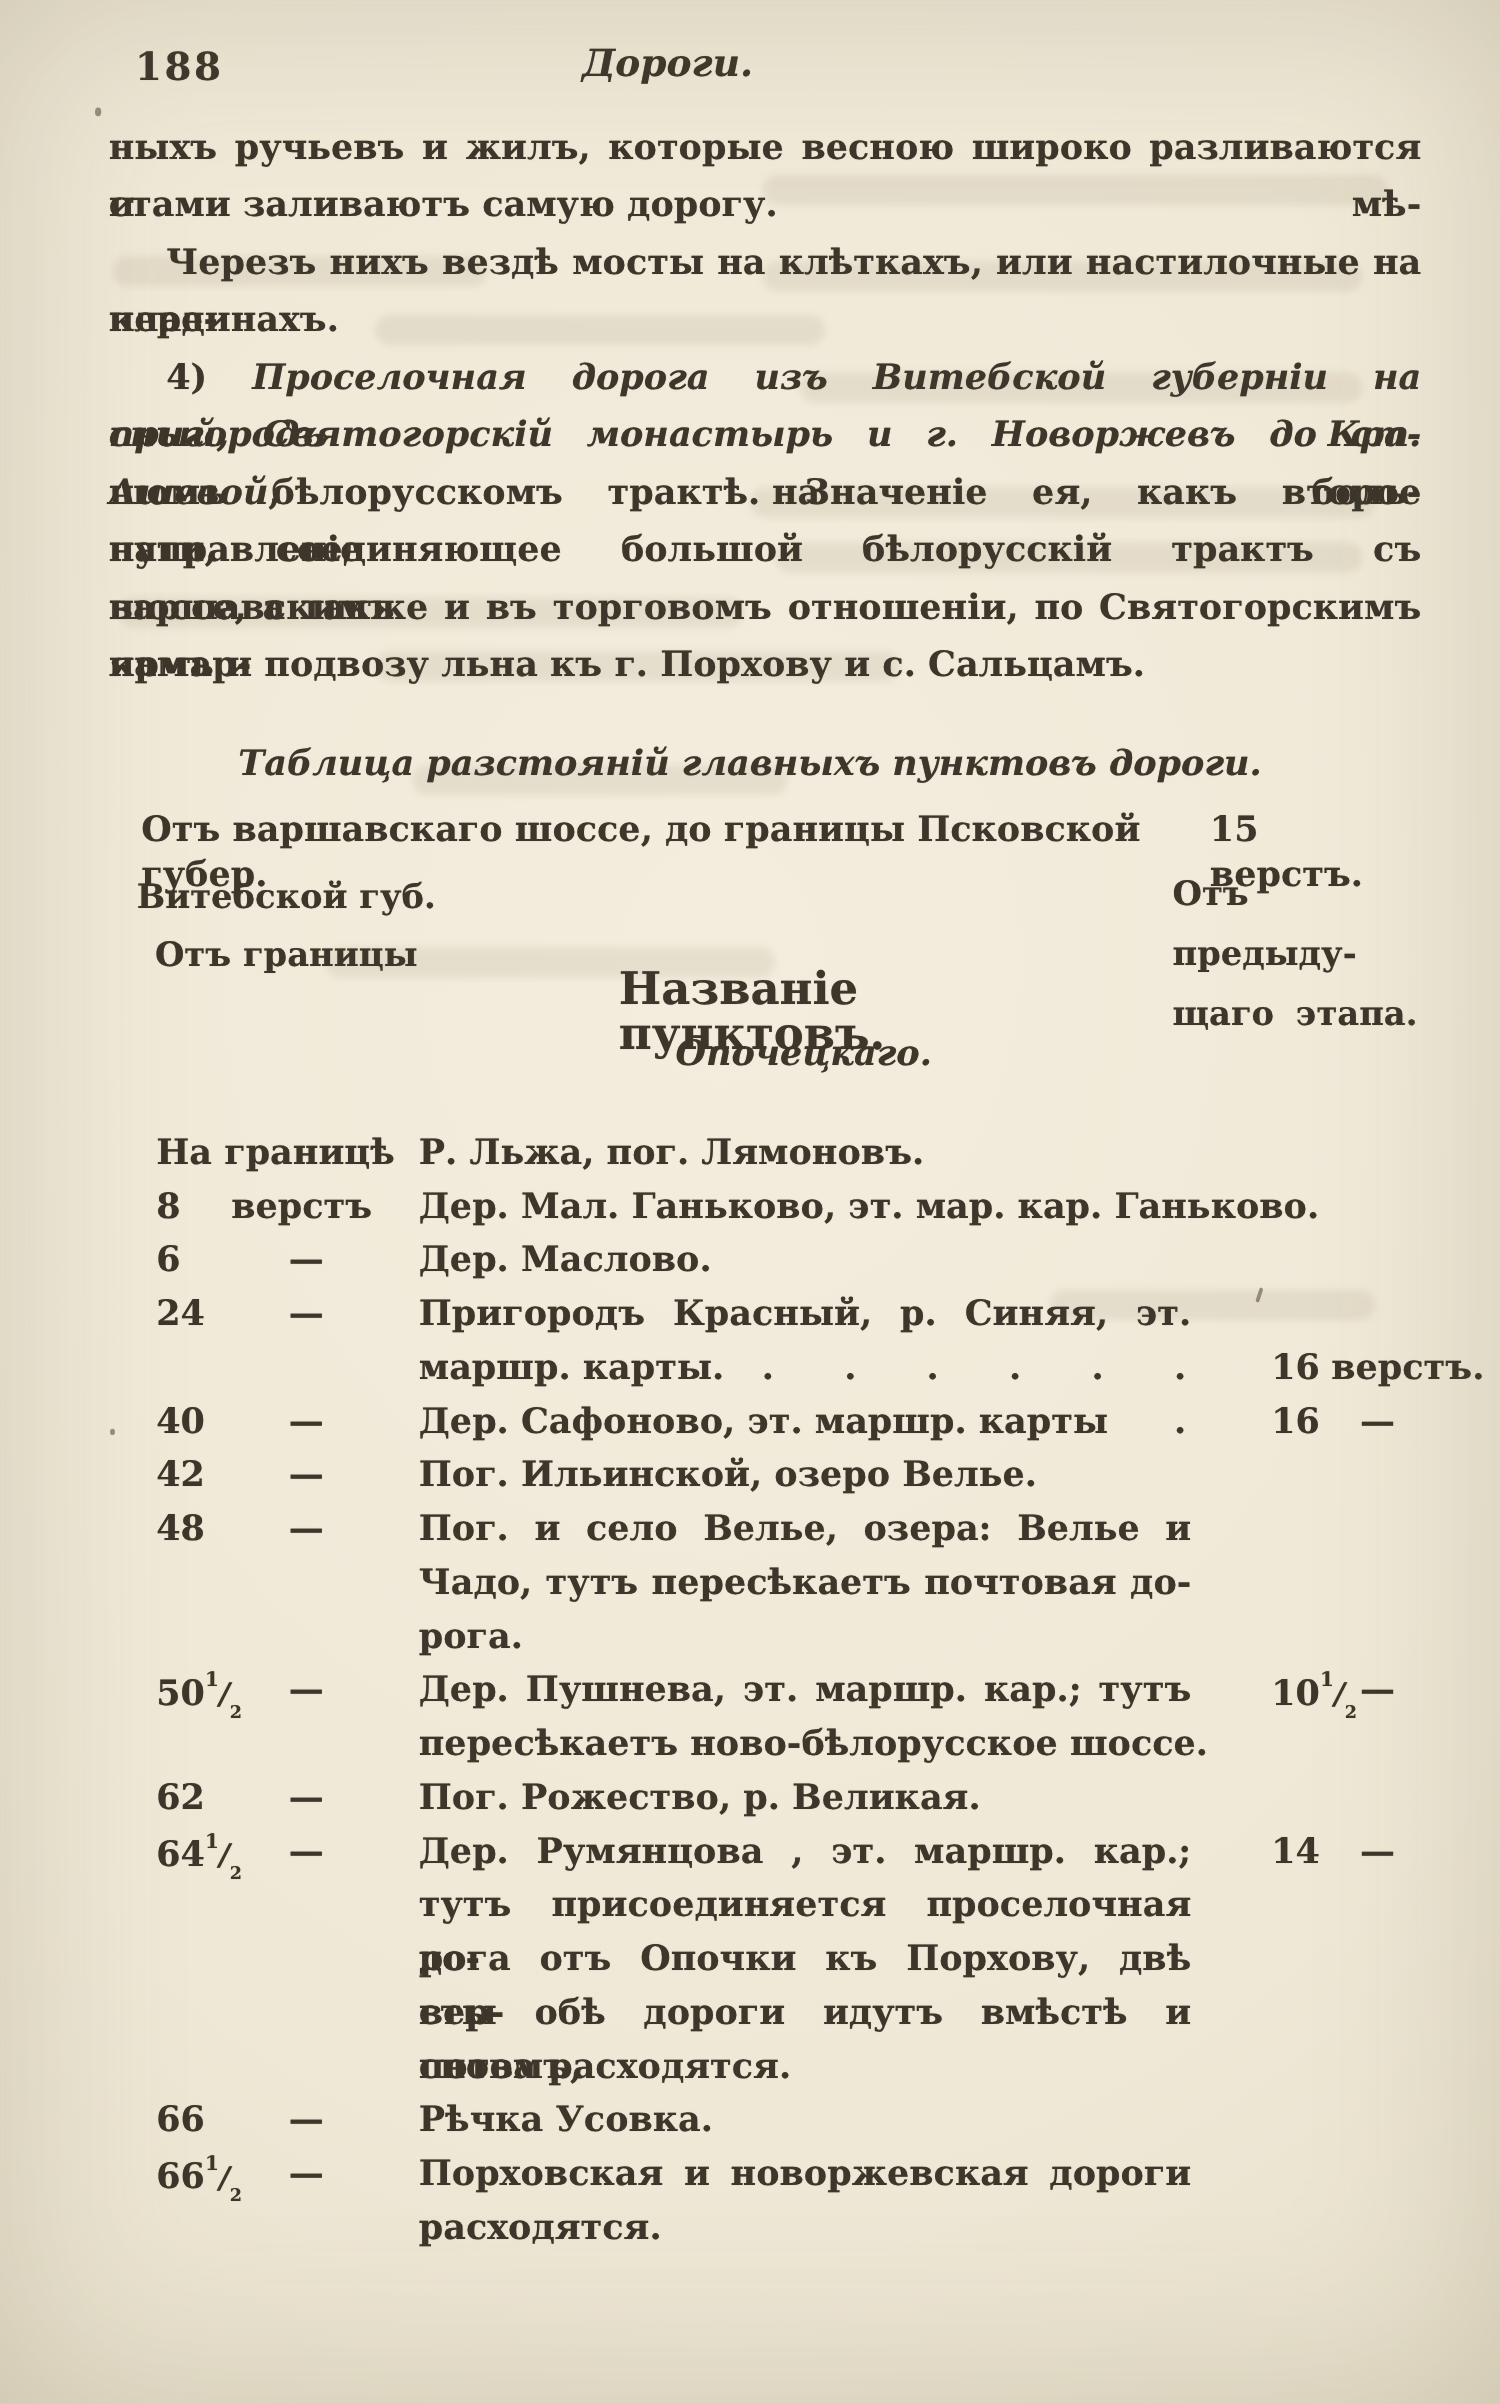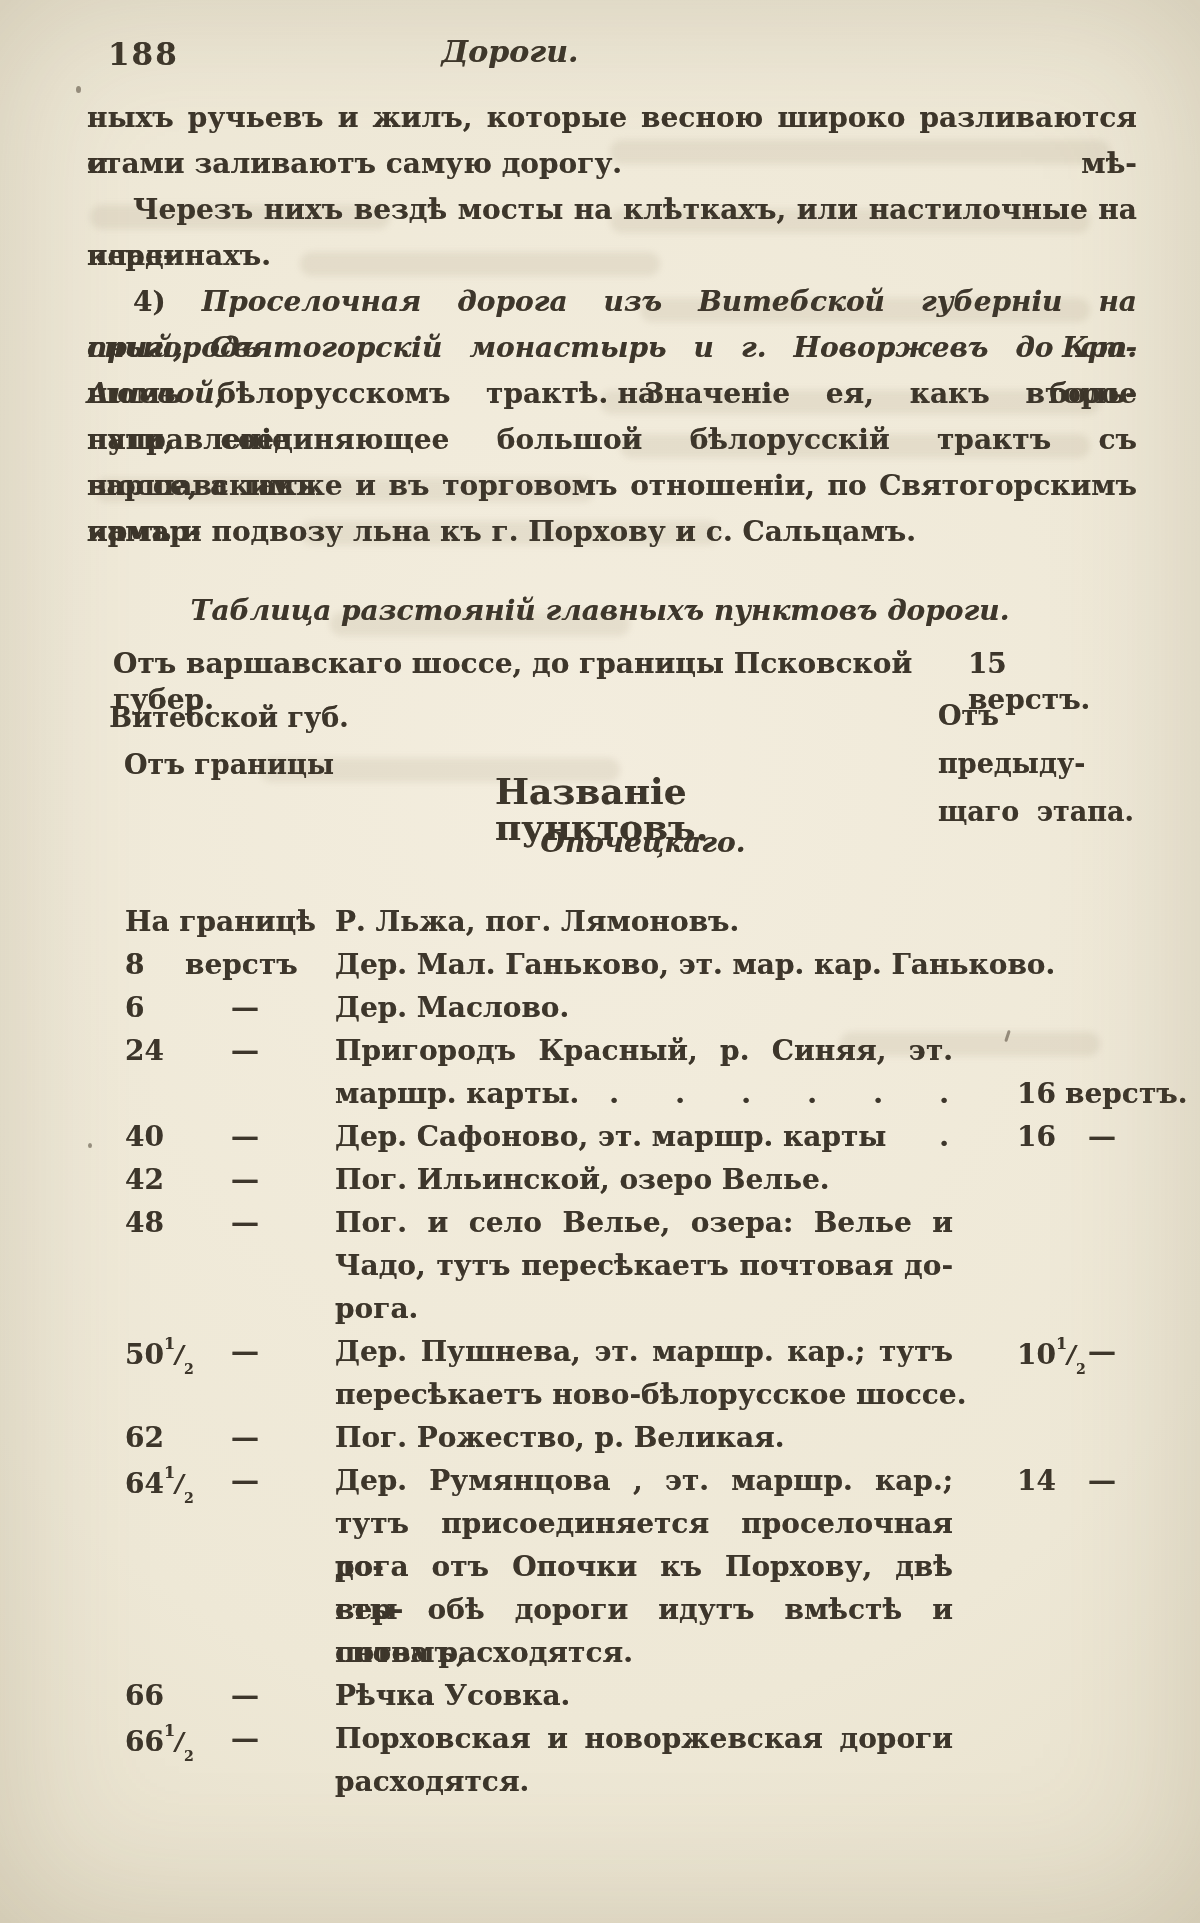--- a/index.html
+++ b/index.html
@@ -15,7 +15,7 @@
 
   
   .pagenum{position:absolute;left:108px;top:36px;font-size:31px;letter-spacing:2px;}
-  .runtitle{position:absolute;left:420px;top:34px;width:180px;text-align:center;font-size:30px;font-style:italic;}
+  .runtitle{position:absolute;left:444px;top:34px;width:180px;text-align:center;font-size:30px;font-style:italic;}
 
   
   .bodytext{position:absolute;left:63px;top:95px;width:1074px;font-size:28px;}

